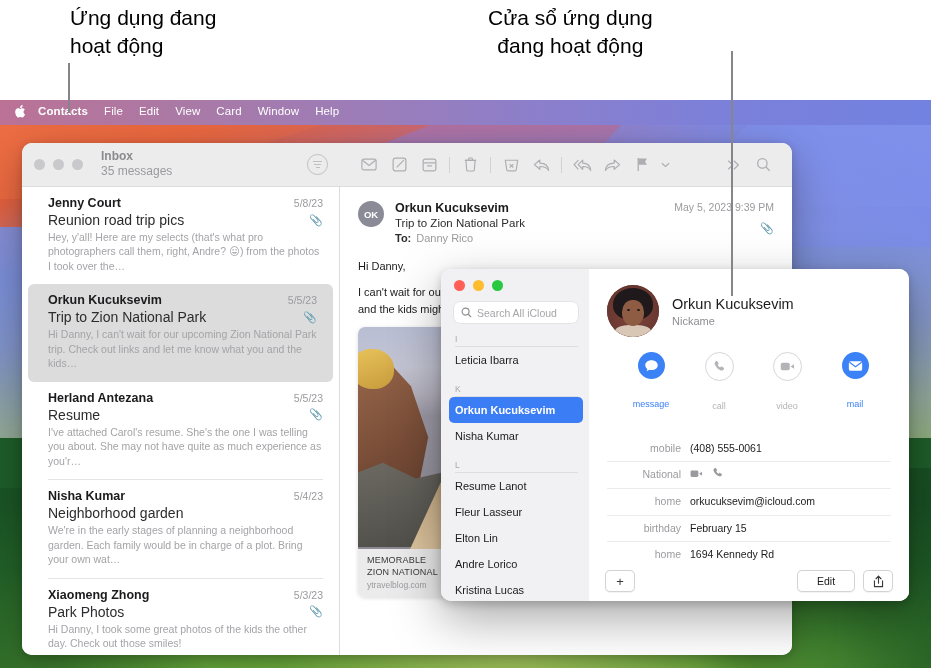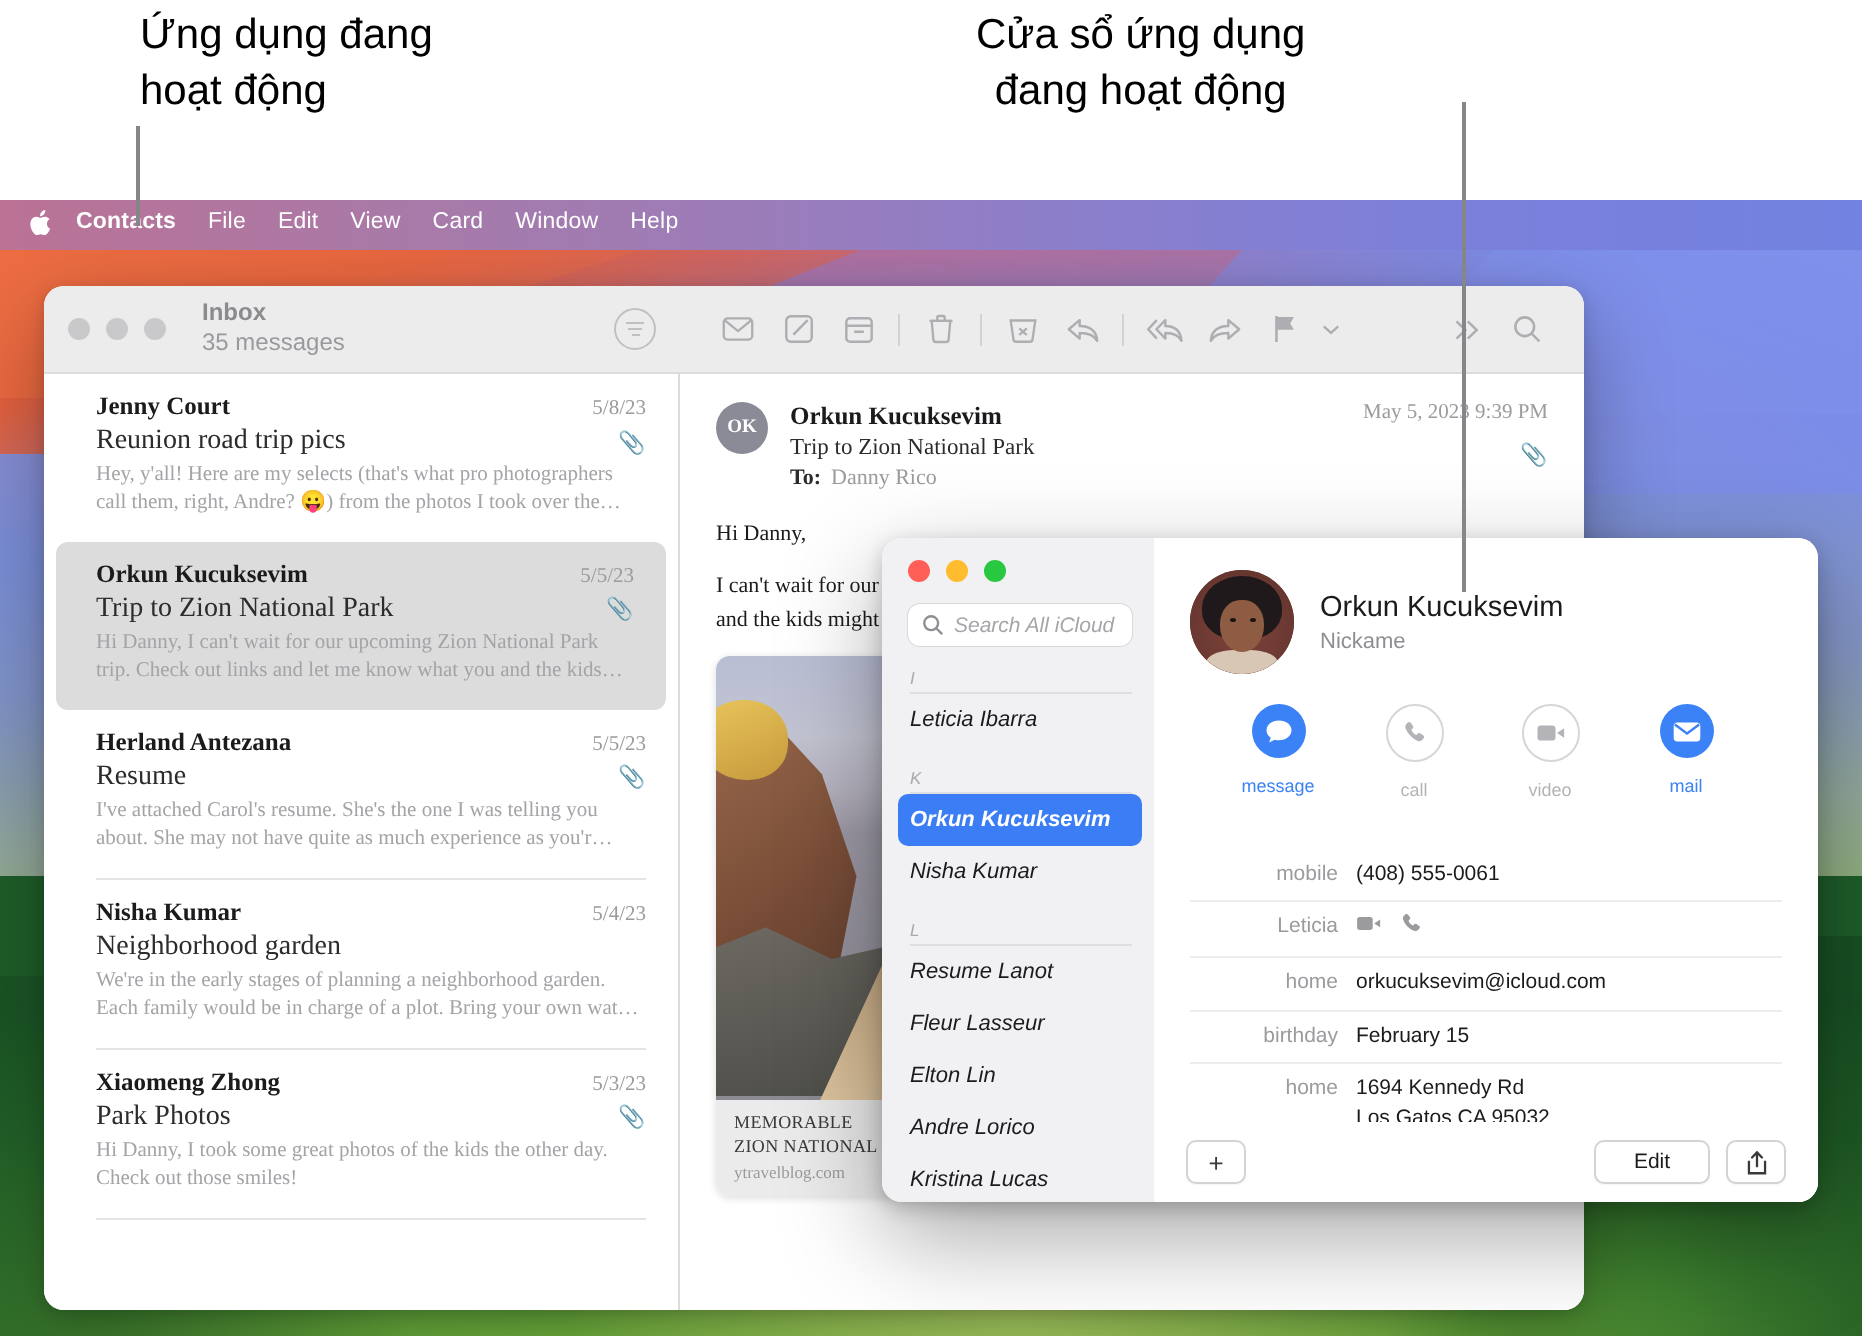--- a/index.html
+++ b/index.html
@@ -81,7 +81,7 @@
   .tb-spacer{flex:1;}
 
   
-  .mail-body{display:flex;height:468px;font-family:Liberation Serif, serif;}
+  .mail-body{display:flex;height:468px;}
   .msg-list{width:318px;background:#fff;border-right:1px solid #dcdcdd;box-sizing:border-box;overflow:hidden;}
   .msg{padding:9px 16px 11px 26px;position:relative;box-sizing:border-box;}
   .msg.selected{background:#dcdcdc;border-radius:6px;margin:0 6px;padding-left:20px;}

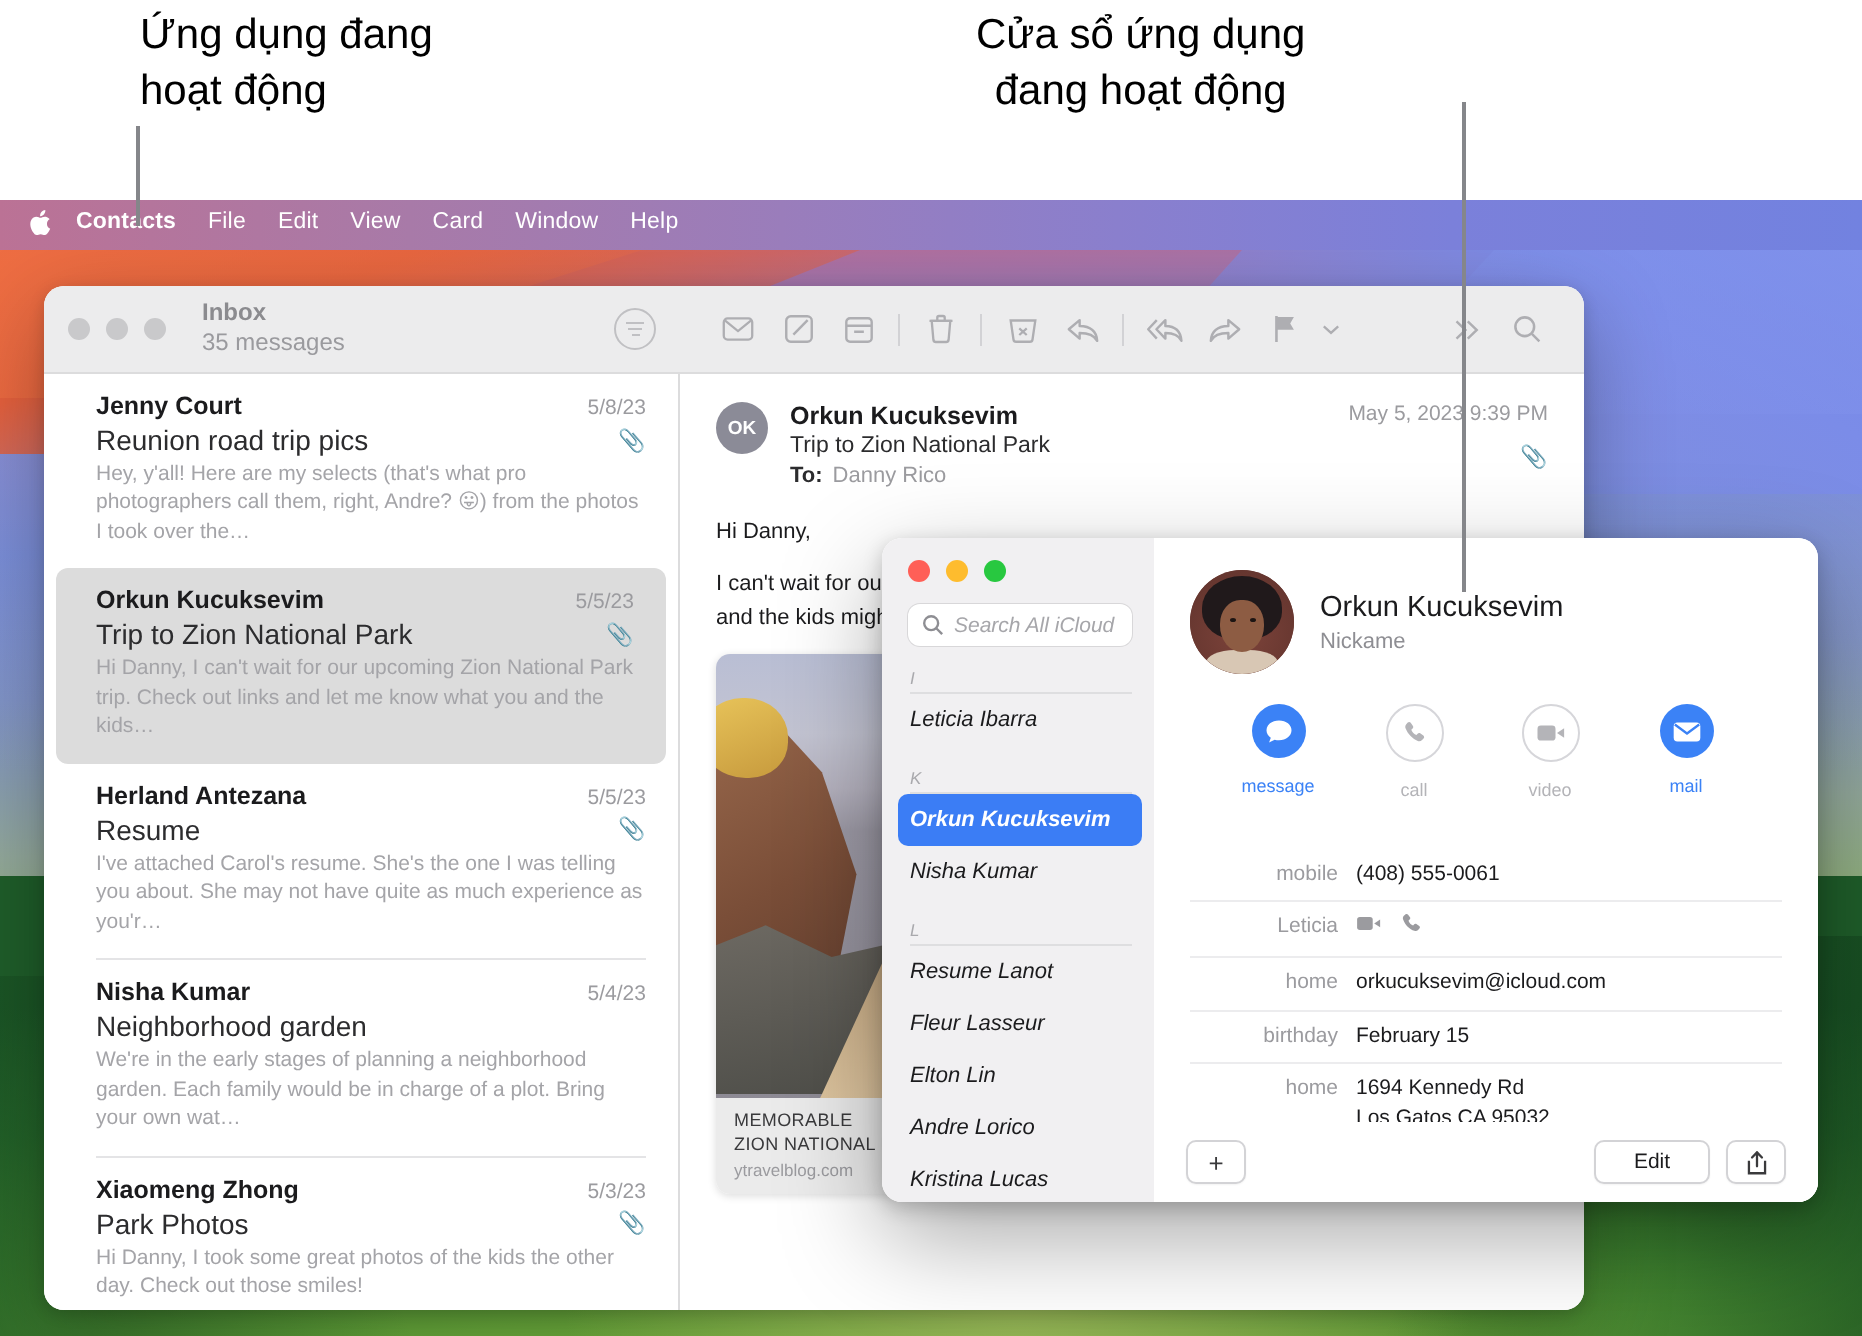--- a/index.html
+++ b/index.html
@@ -137,7 +137,7 @@
   .contacts-window{position:absolute;left:441px;top:269px;width:468px;height:332px;
     background:#fff;border-radius:10px;overflow:hidden;z-index:40;
     box-shadow:0 18px 50px rgba(0,0,0,.34),0 3px 10px rgba(0,0,0,.2);display:flex;}
-  .ct-side{width:136px;background:#f1f0f2;box-sizing:border-box;padding:11px 11px 0 13px;position:relative;font-style:italic;}
+  .ct-side{width:148px;background:#f1f0f2;box-sizing:border-box;padding:11px 11px 0 13px;position:relative;}
   .ct-tl{margin-bottom:11px;}
   .ct-tl .tl:nth-child(1){background:#ff5f57;}
   .ct-tl .tl:nth-child(2){background:#febc2e;}

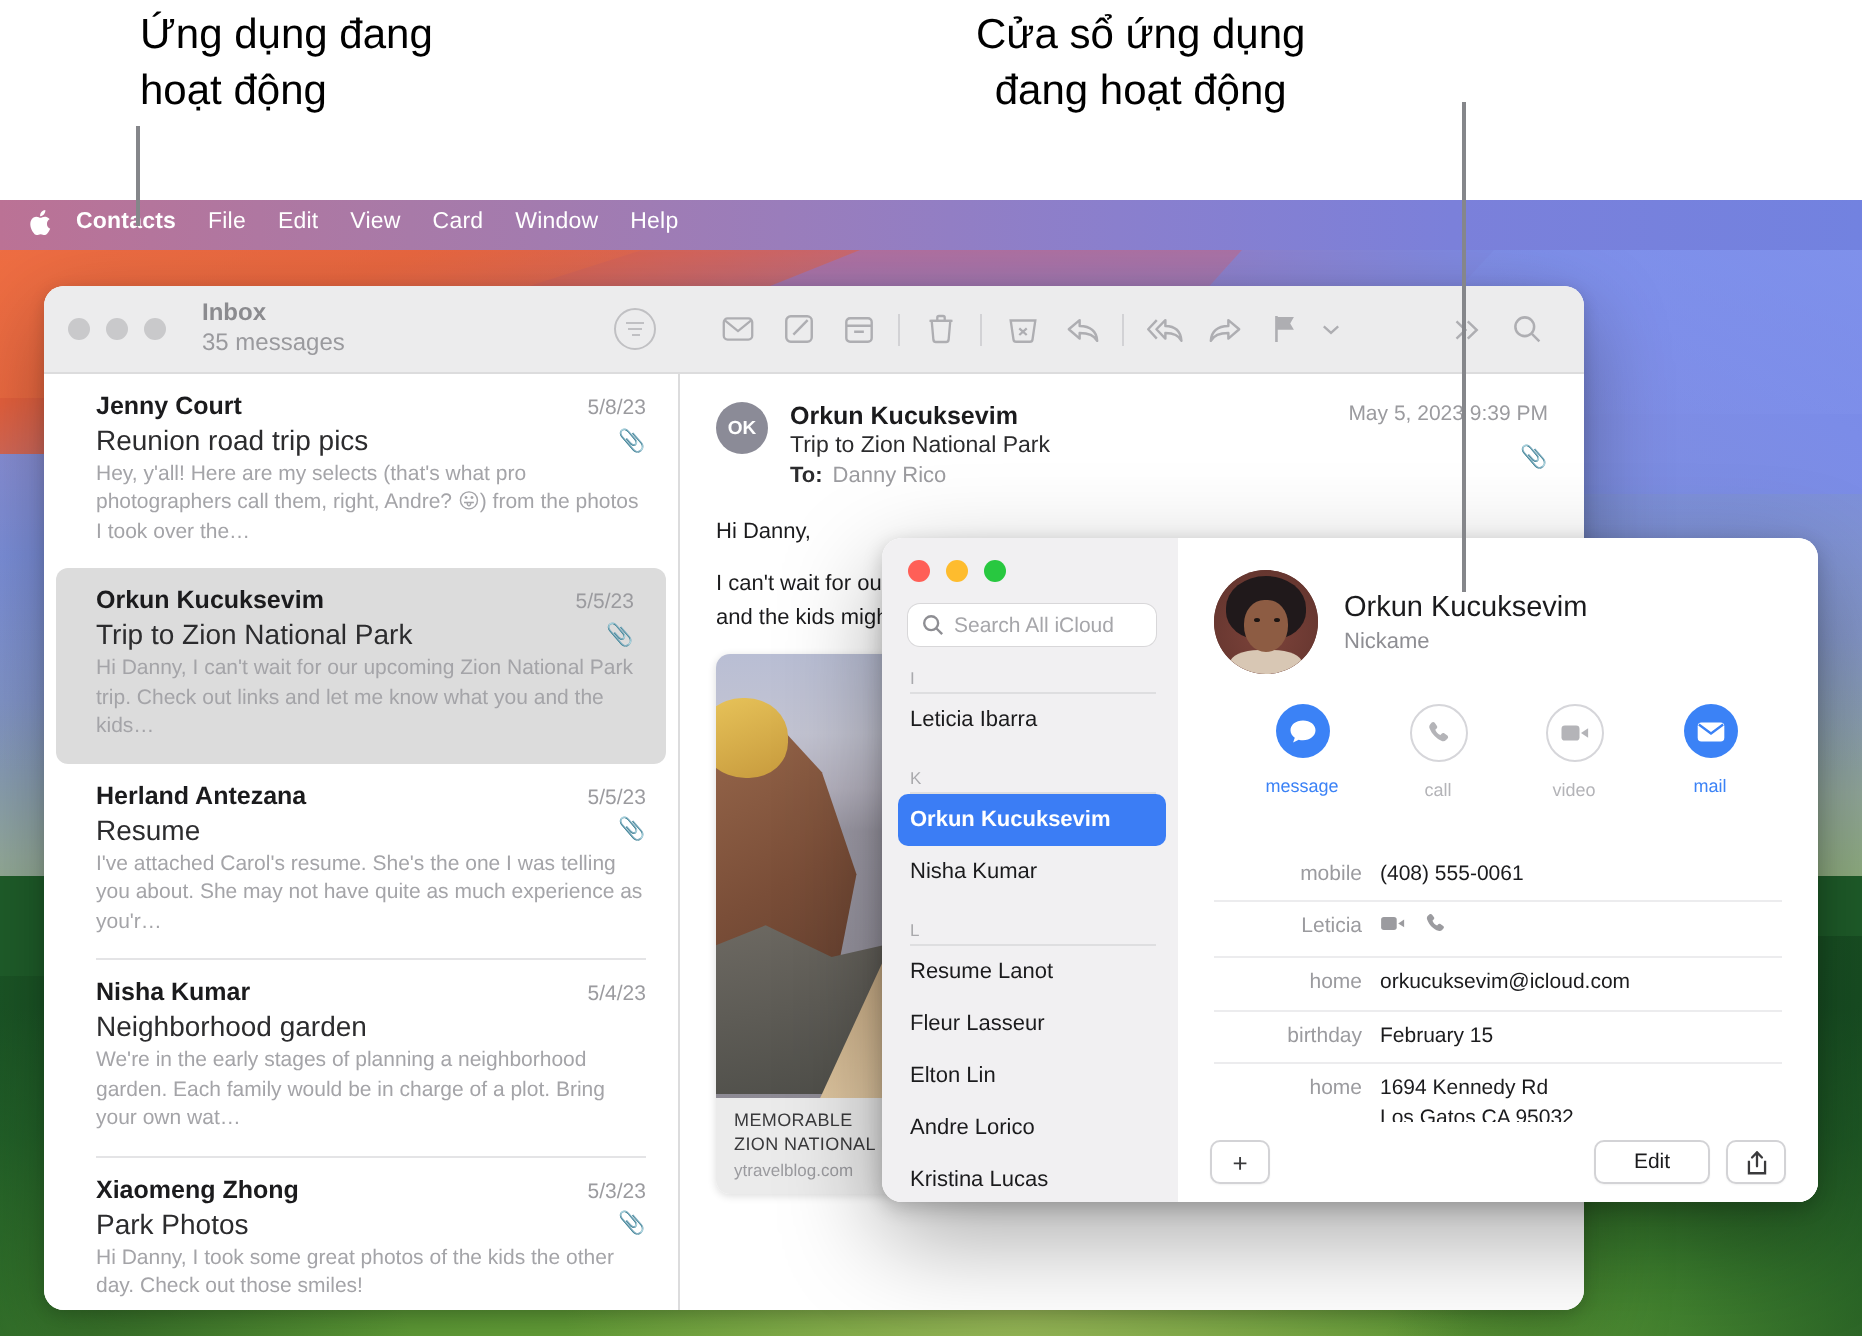--- a/index.html
+++ b/index.html
@@ -167,7 +167,7 @@
   .act-c{width:27px;height:27px;border-radius:50%;margin:0 auto;display:flex;align-items:center;justify-content:center;}
   .act-c.on{background:#3b82f6;color:#fff;}
   .act-c.off{background:#fff;border:1.4px solid #d6d6da;color:#b4b4b8;}
-  .act-l{font-size:9px;margin-top:9px;}
+  .act-l{font-size:9px;margin-top:20px;}
   .act-l.on{color:#3b82f6;} .act-l.off{color:#b4b4b8;}
 
   .ct-fields{margin-top:25px;}

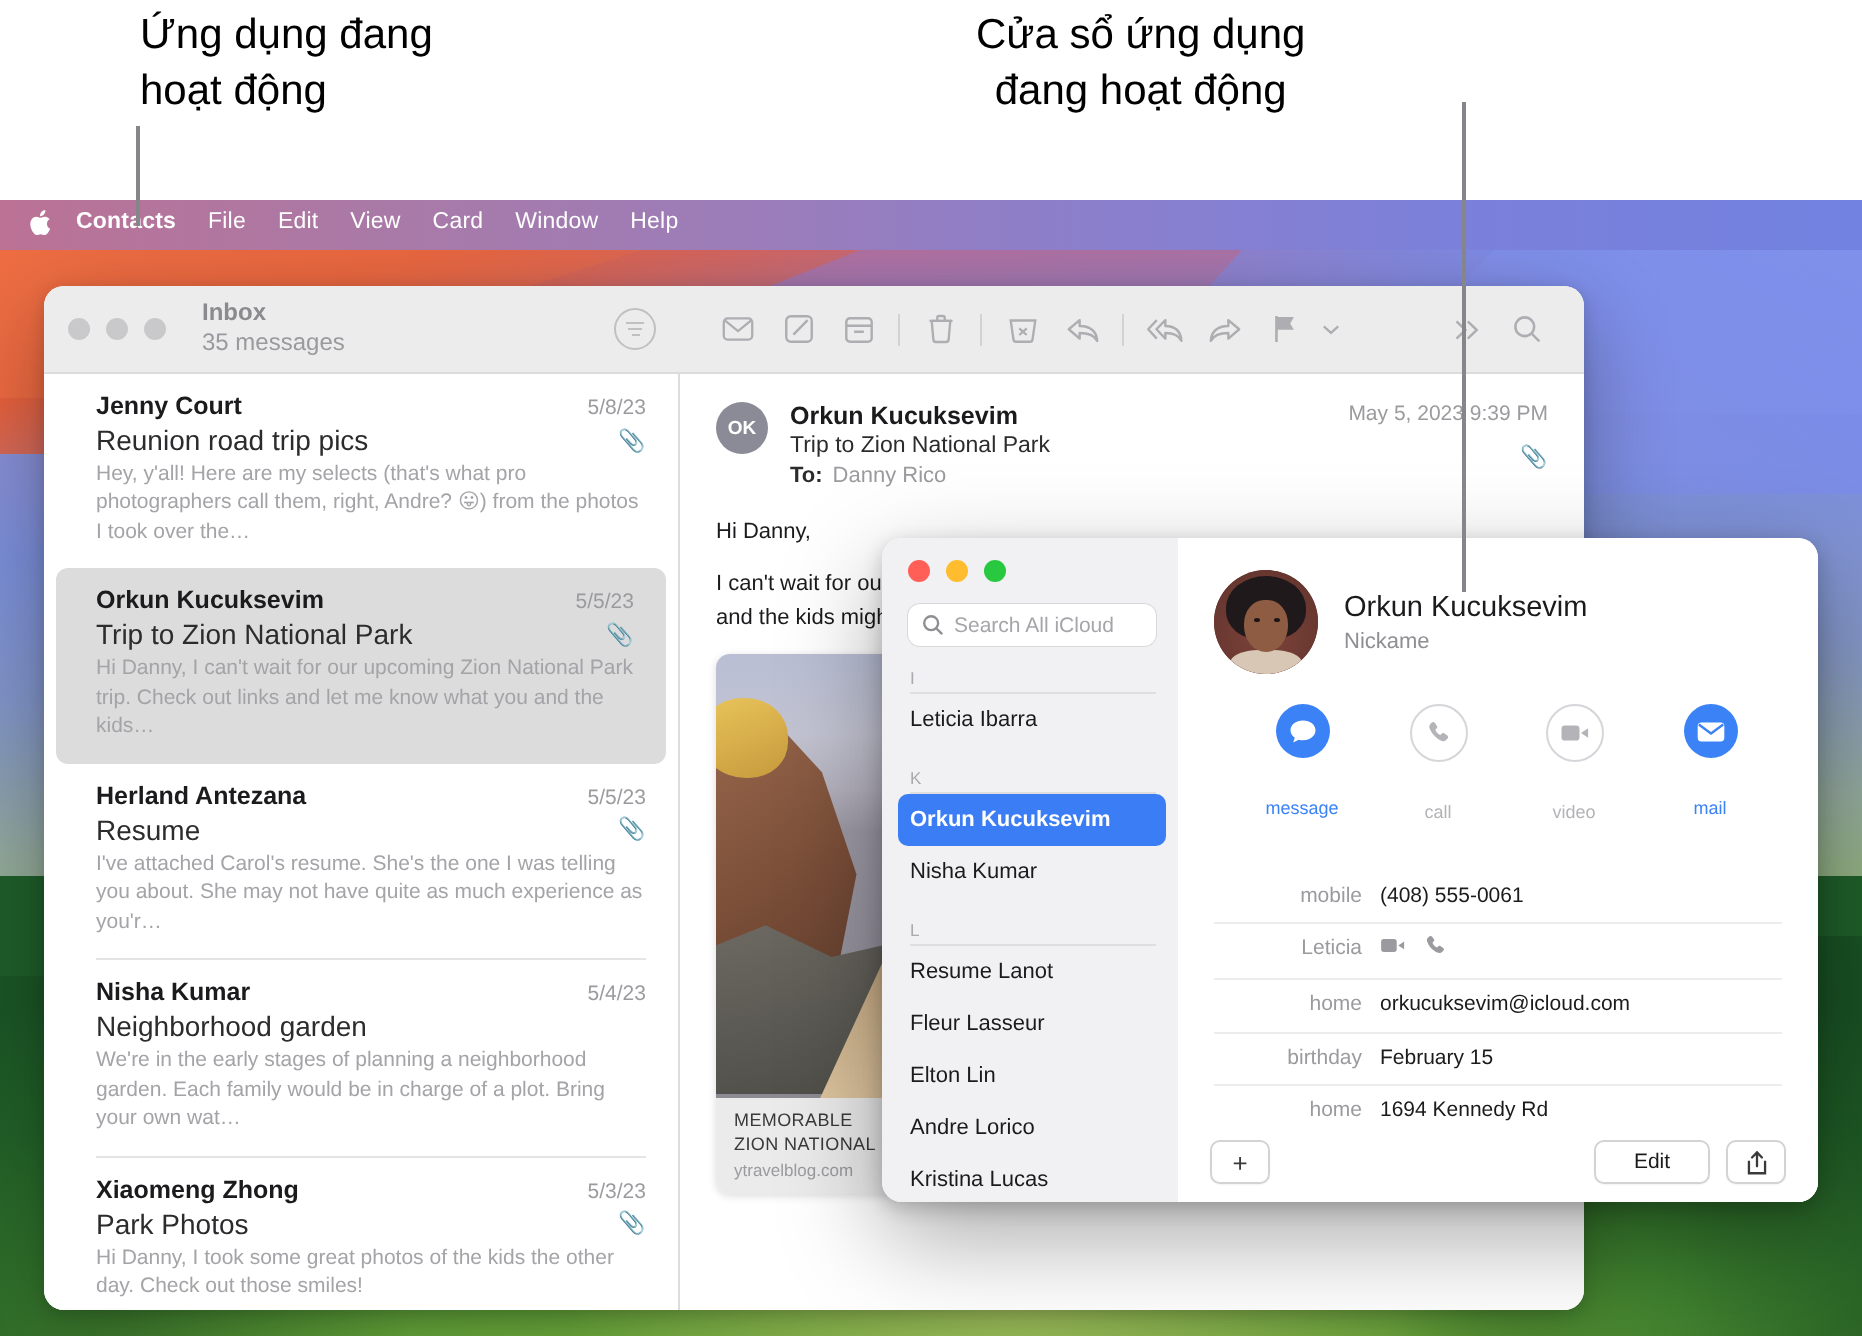--- a/index.html
+++ b/index.html
@@ -514,7 +514,7 @@
         <div class="fv">(408) 555-0061</div>
       </div>
       <div class="fr">
-        <div class="fl">Leticia</div>
+        <div class="fl">National</div>
         <div class="fv icons">
           <span><svg width="13" height="10" viewBox="0 0 14 10">
                 <rect x="0.6" y="1.2" width="8.4" height="7" rx="1.5" fill="currentColor"></rect>

